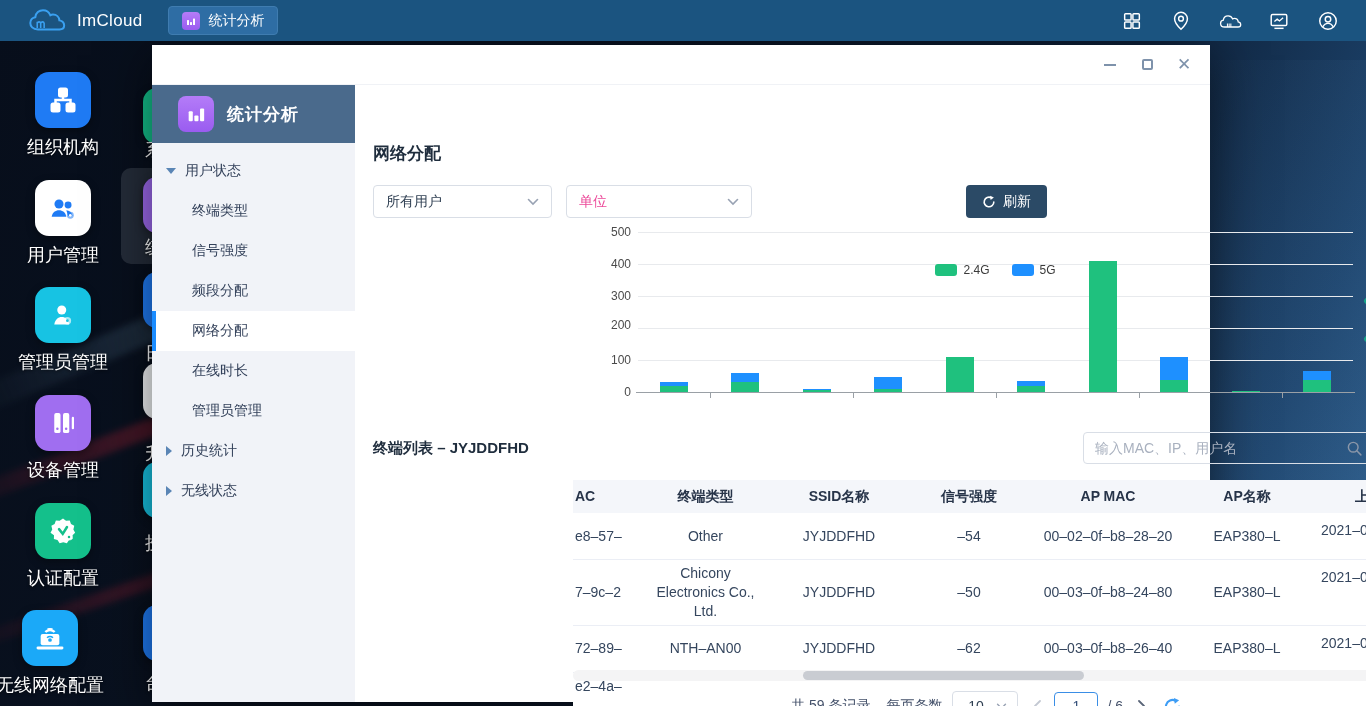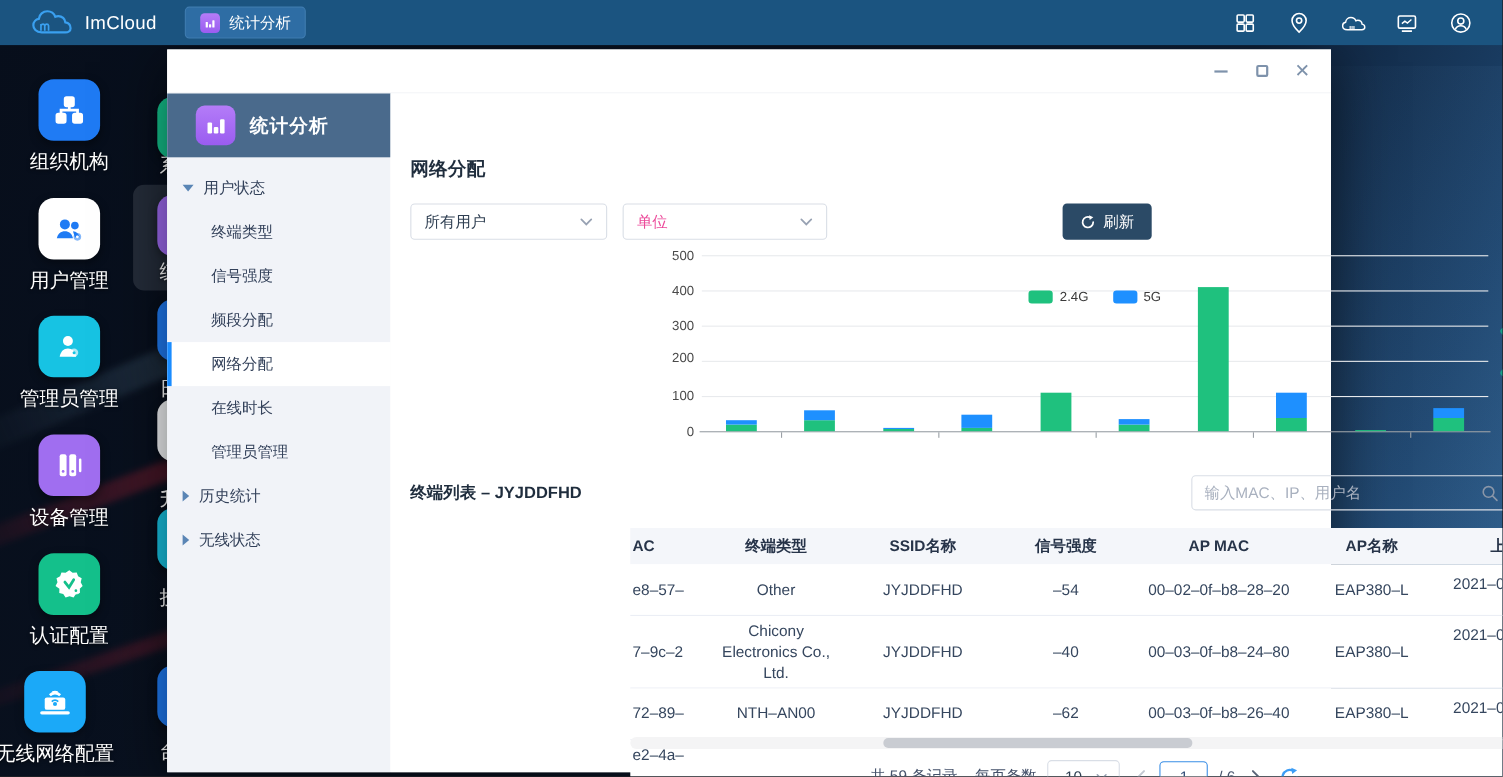--- a/index.html
+++ b/index.html
@@ -452,7 +452,7 @@
             <div class="t-cell c-first">7–9c–2</div>
             <div class="t-cell" style="white-space: normal; padding: 4px 6px;">Chicony Electronics Co., Ltd.</div>
             <div class="t-cell">JYJDDFHD</div>
-            <div class="t-cell">–40</div>
+            <div class="t-cell">–50</div>
             <div class="t-cell">00–03–0f–b8–24–80</div>
             <div class="t-cell">EAP380–L</div>
             <div class="t-cell c-last">2021–09–</div>

